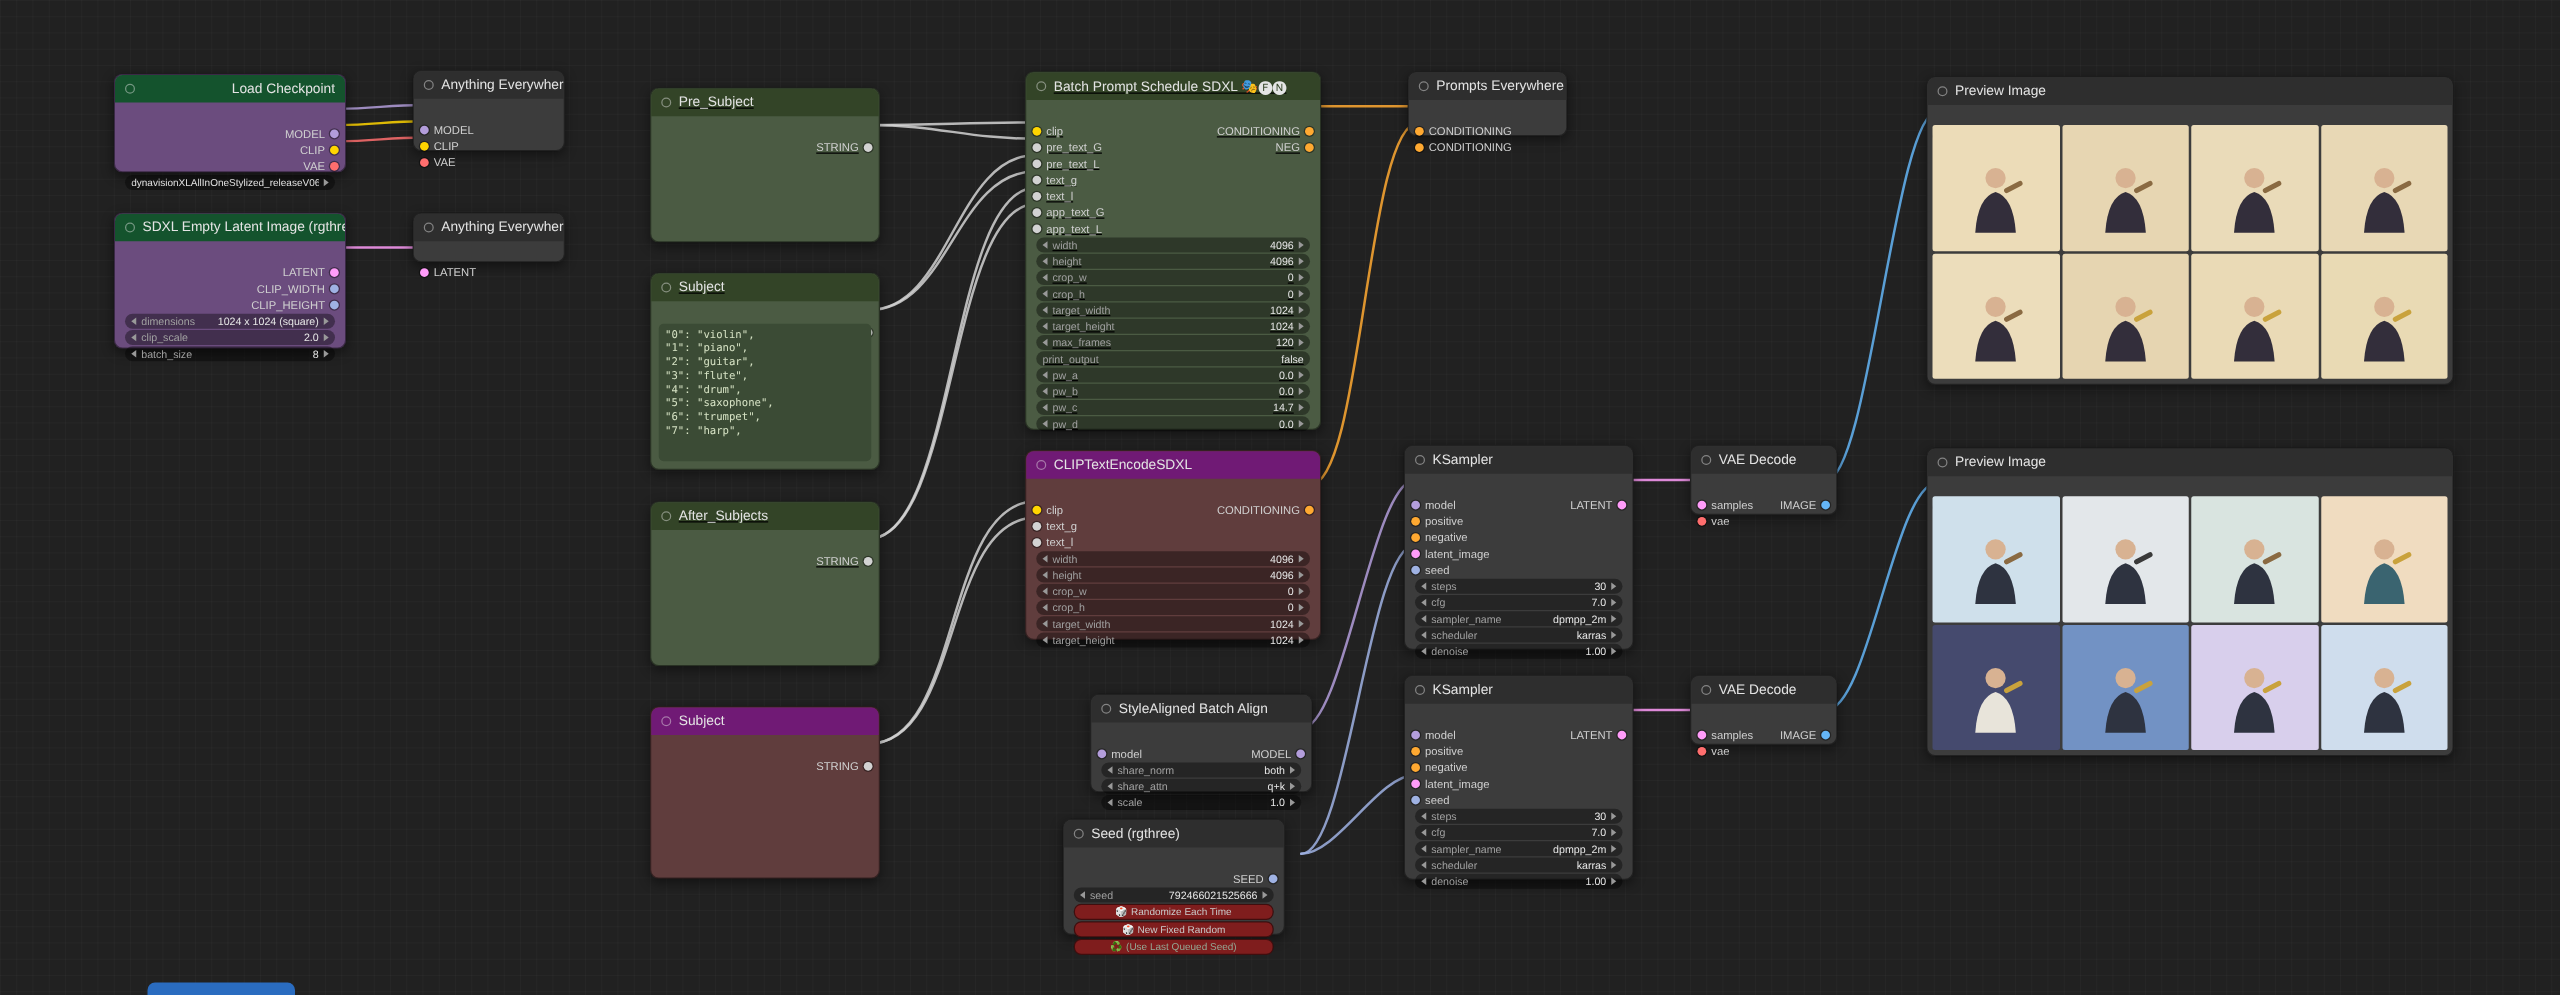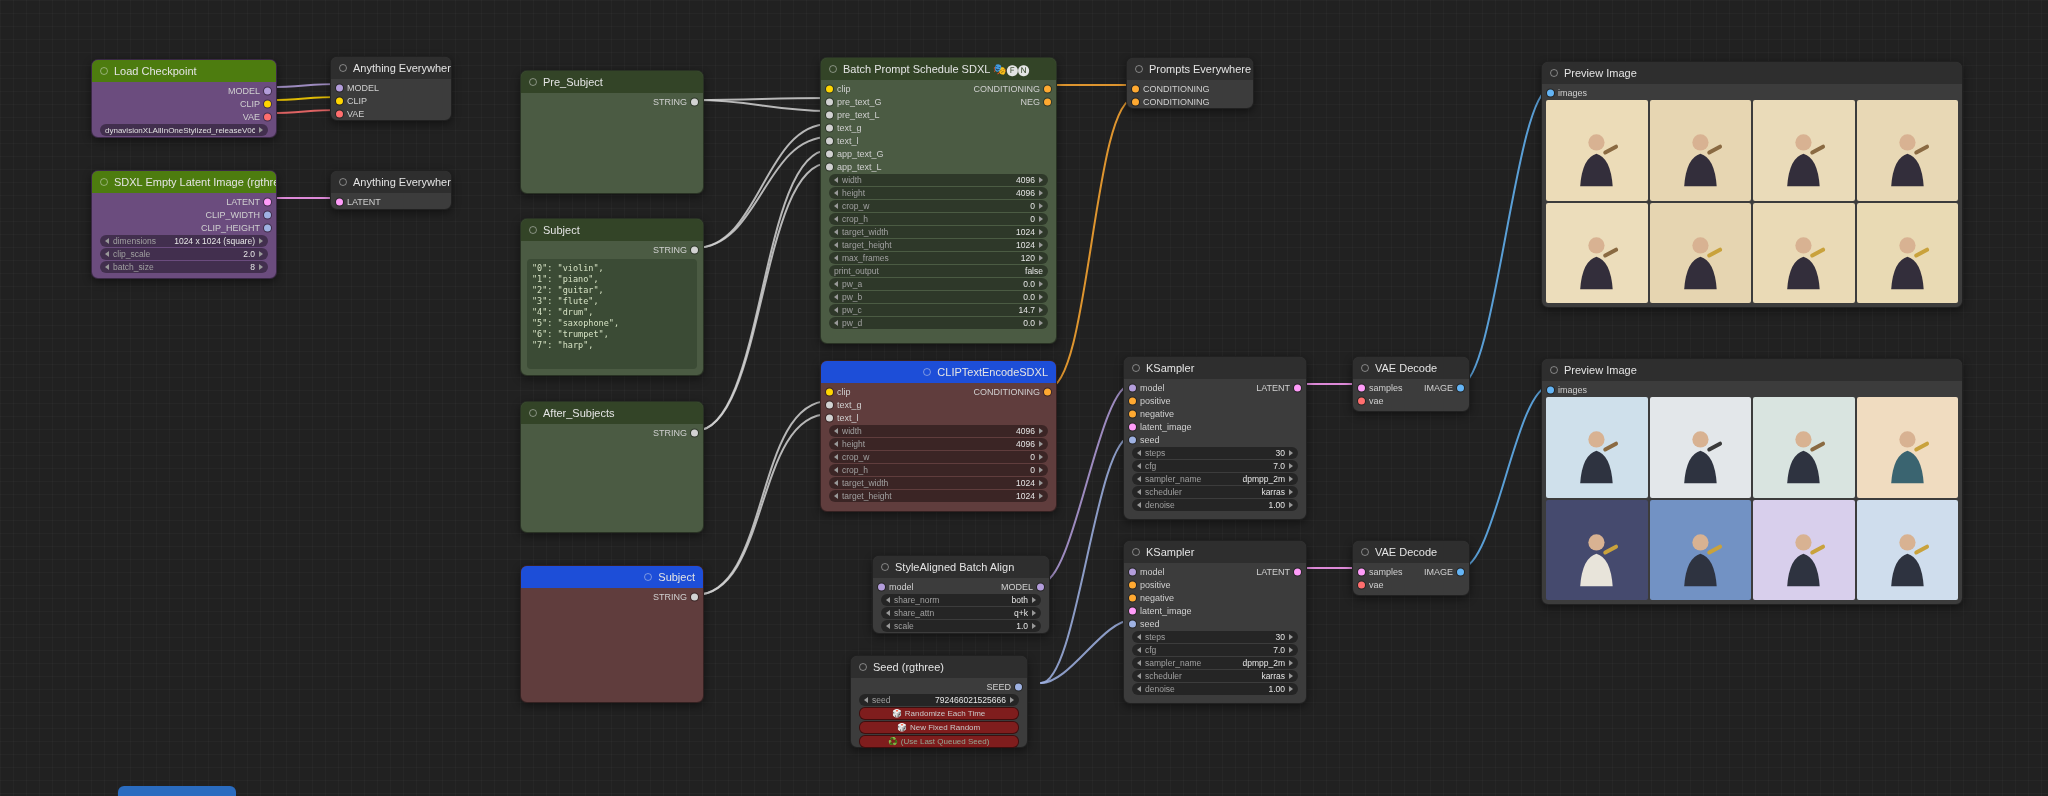--- a/index.html
+++ b/index.html
@@ -34,7 +34,7 @@
   .ta{position:absolute;left:6px;right:6px;top:40px;bottom:6px;border-radius:4px;padding:4px 5px;
     font-family:"DejaVu Sans Mono",monospace;font-size:8.5px;line-height:11px;
     white-space:pre-wrap;overflow:hidden;}
-  .n-purple{background:#6b4c7e;} .n-purple .title{background:#4d7c0f;}
+  .n-purple{background:#6b4c7e;} .n-purple .title{background:#14532d;justify-content:space-between;}
   .n-green{background:#4b5b43;}  .n-green .title{background:#334427;}
   .n-green .ta{background:#3b4b35;color:#d6e2c4;}
   .n-red{background:#603d3d;}    .n-red .title{background:#1d4ed8;justify-content:flex-end;}

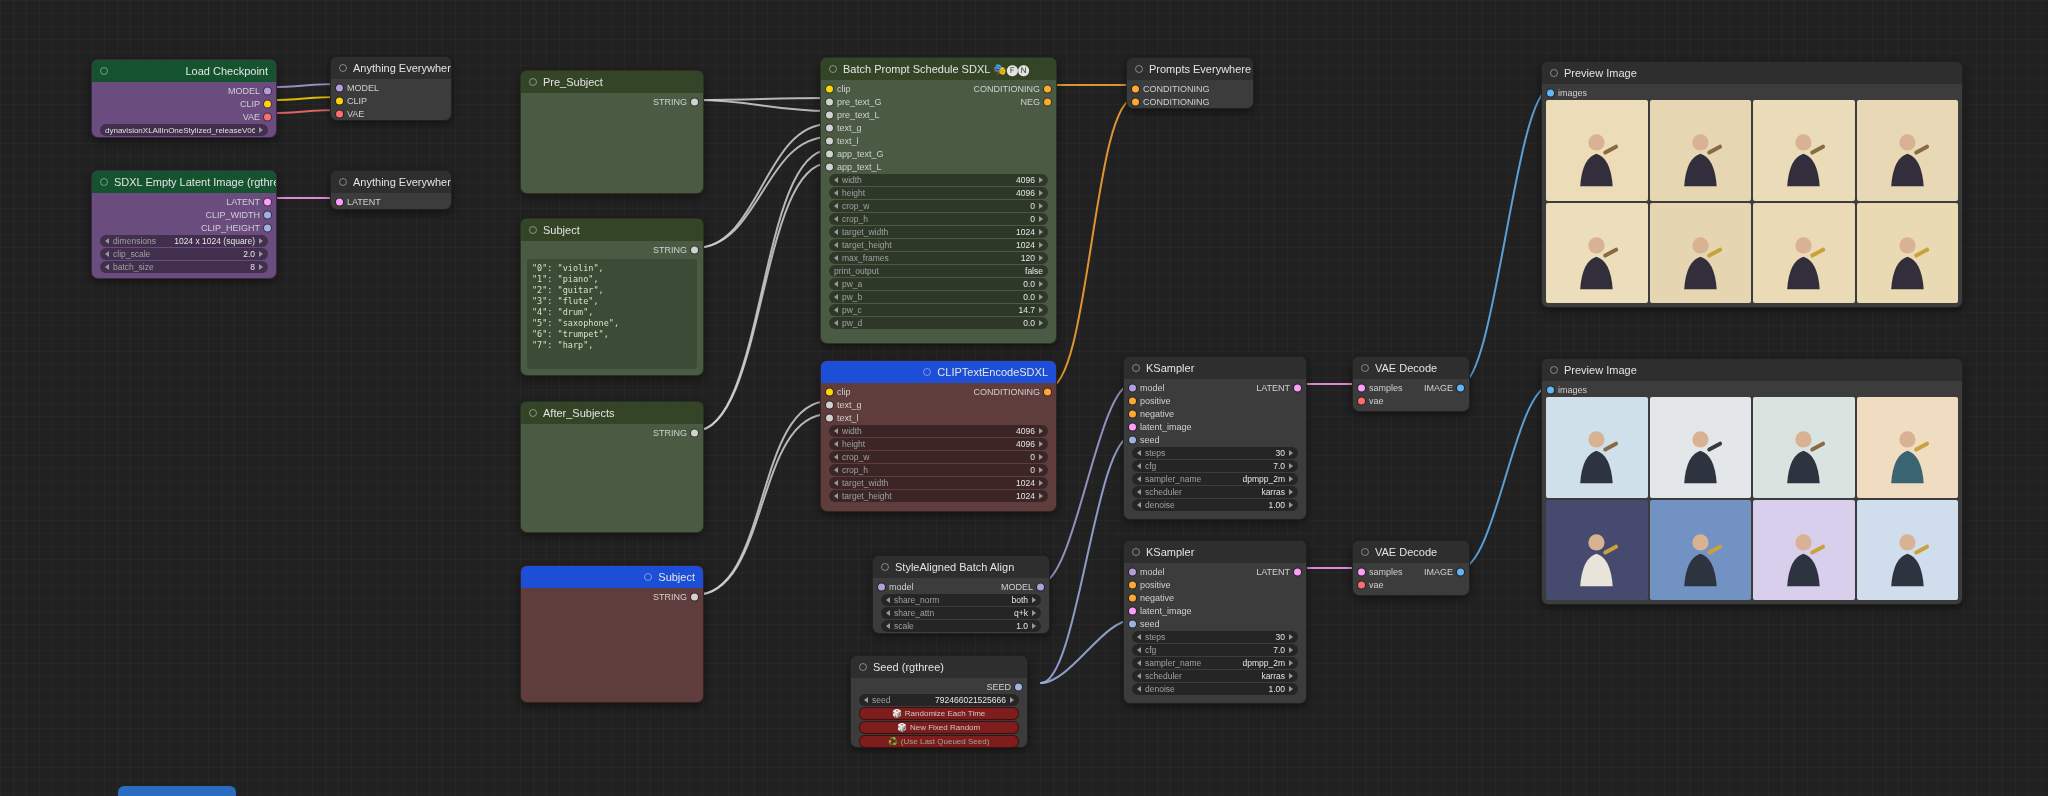--- a/index.html
+++ b/index.html
@@ -35,7 +35,7 @@
     font-family:"DejaVu Sans Mono",monospace;font-size:8.5px;line-height:11px;
     white-space:pre-wrap;overflow:hidden;}
   .n-purple{background:#6b4c7e;} .n-purple .title{background:#14532d;justify-content:space-between;}
-  .n-green{background:#4b5b43;}  .n-green .title{background:#334427;}
+  .n-green{background:#4b5b43;text-decoration:underline;}  .n-green .title{background:#334427;}
   .n-green .ta{background:#3b4b35;color:#d6e2c4;}
   .n-red{background:#603d3d;}    .n-red .title{background:#1d4ed8;justify-content:flex-end;}
   .n-red .ta{background:#4c2f2f;color:#e3cccc;}

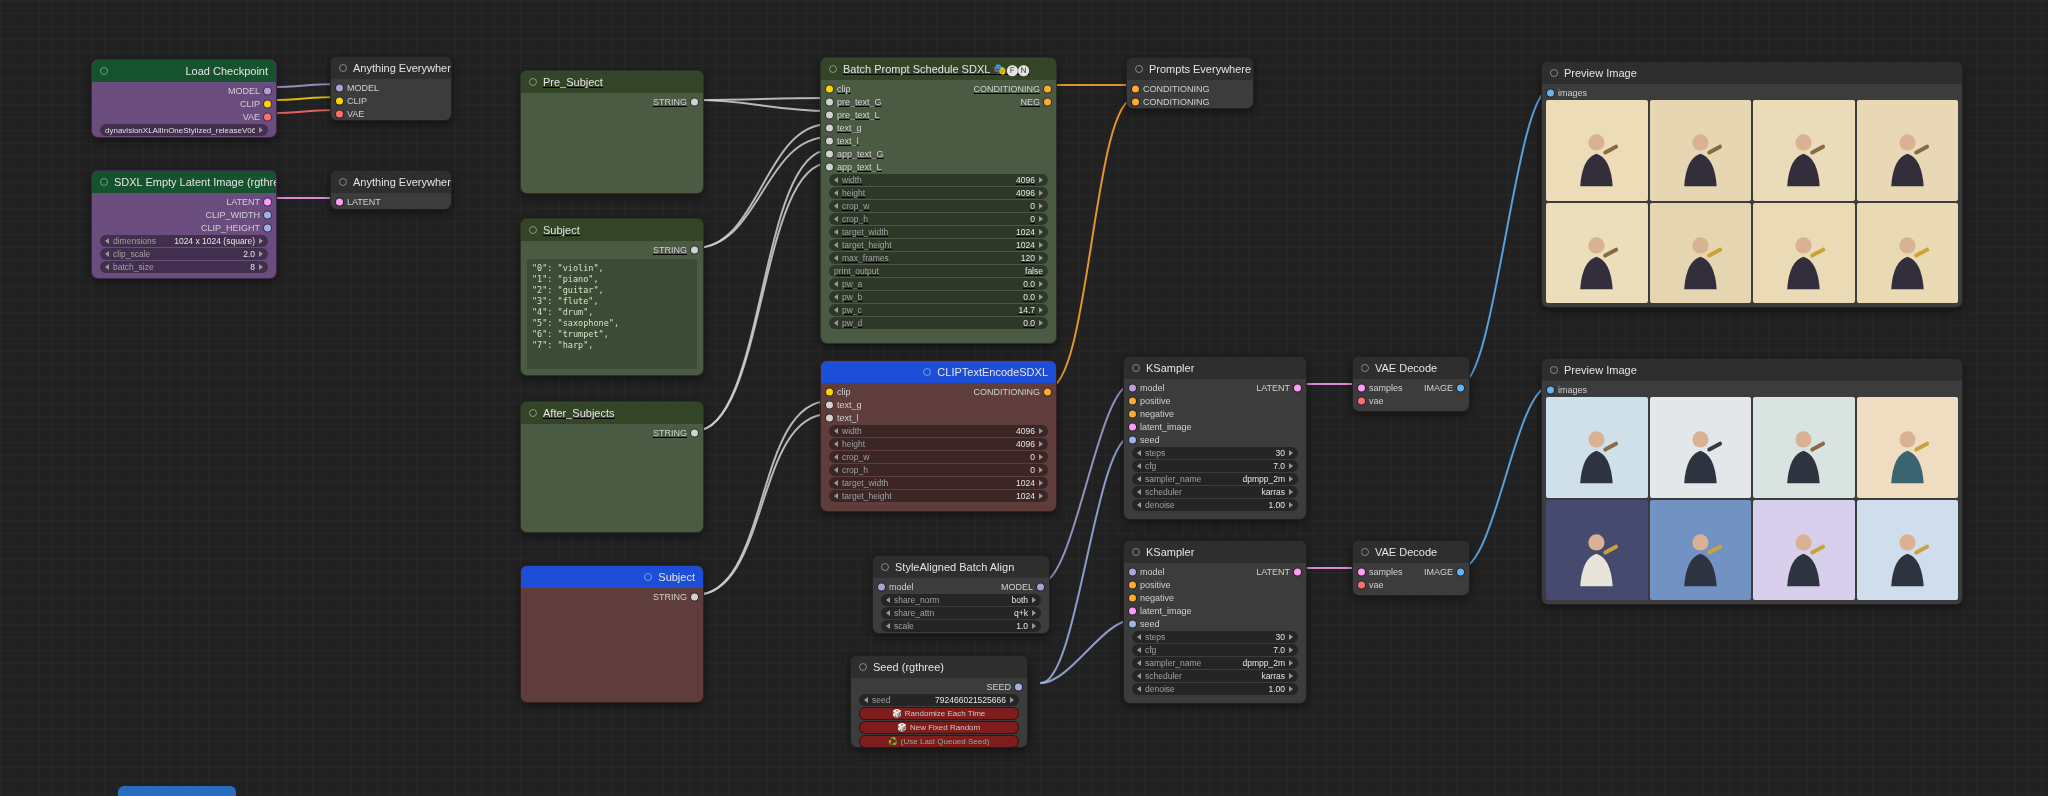--- a/index.html
+++ b/index.html
@@ -16,7 +16,7 @@
   .title{height:22px;border-radius:6px 6px 0 0;display:flex;align-items:center;gap:6px;
     padding:0 8px;font-size:11px;color:#e4e4e4;white-space:nowrap;overflow:hidden;}
   .cdot{width:8px;height:8px;border-radius:50%;border:1.5px solid rgba(235,235,235,.45);flex:none;box-sizing:border-box;}
-  .slots{padding-top:2px;}
+  .slots{padding-top:18px;}
   .row{height:13px;display:flex;align-items:center;position:relative;font-size:9px;color:#d0d0d0;}
   .dot{width:7px;height:7px;border-radius:50%;position:absolute;top:50%;transform:translateY(-50%);
     box-shadow:0 0 0 1px rgba(0,0,0,.4);}

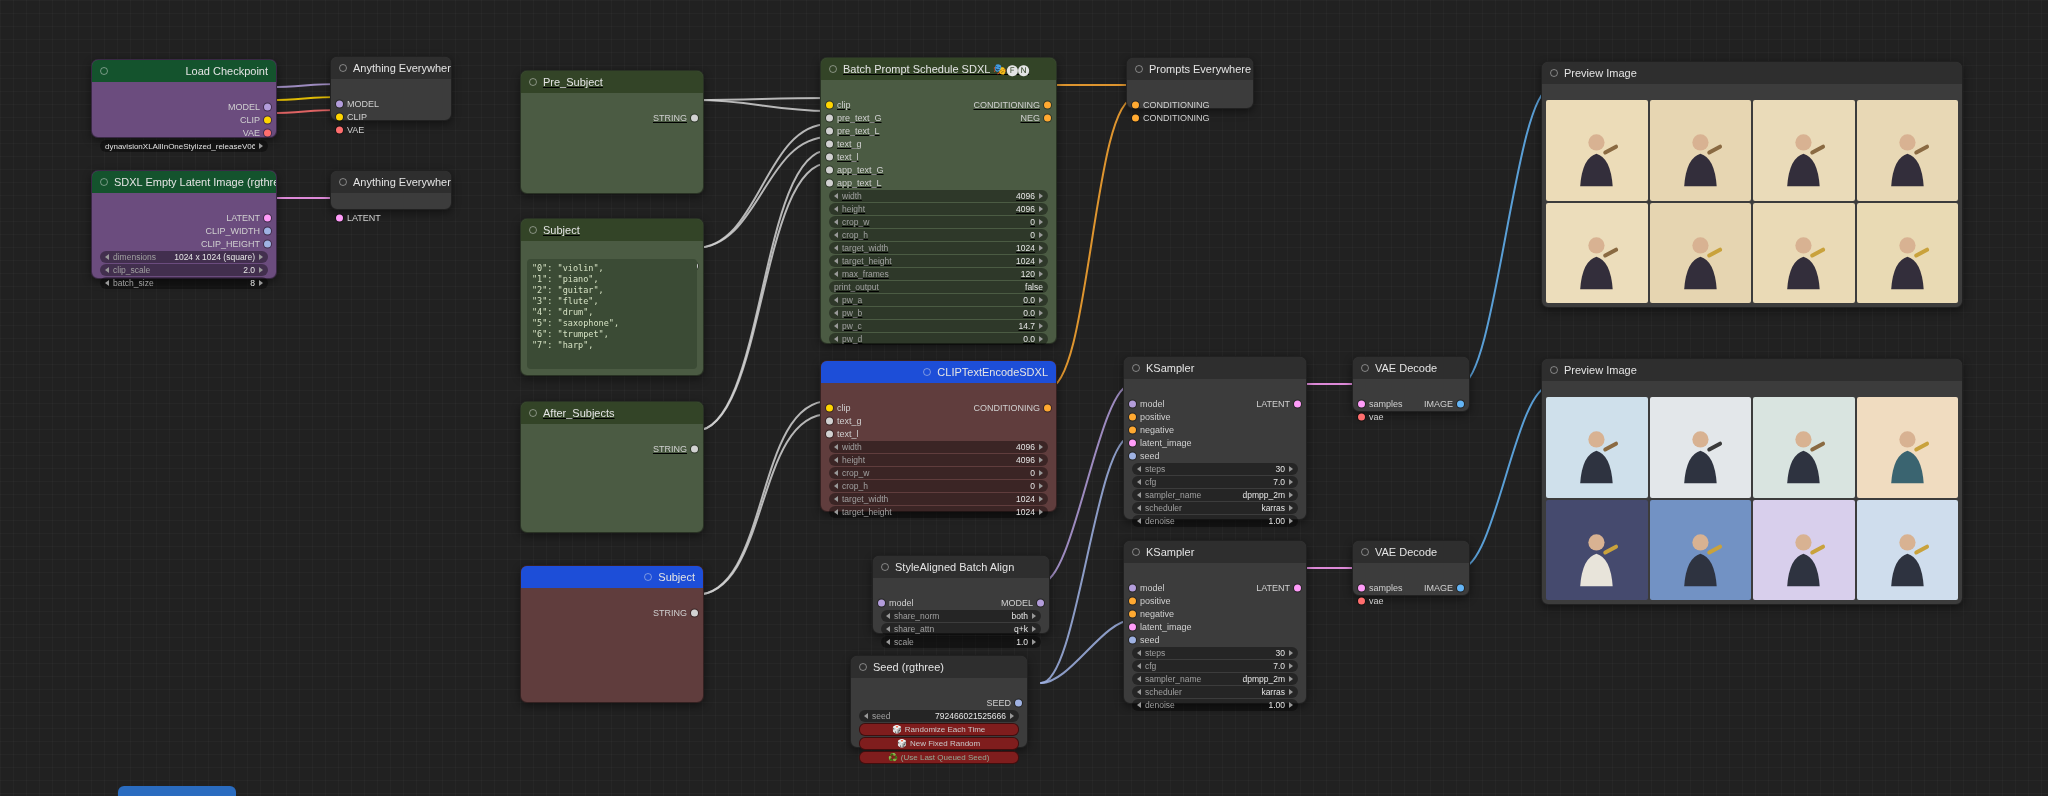--- a/index.html
+++ b/index.html
@@ -37,7 +37,7 @@
   .n-purple{background:#6b4c7e;} .n-purple .title{background:#14532d;justify-content:space-between;}
   .n-green{background:#4b5b43;text-decoration:underline;}  .n-green .title{background:#334427;}
   .n-green .ta{background:#3b4b35;color:#d6e2c4;}
-  .n-red{background:#603d3d;}    .n-red .title{background:#1d4ed8;justify-content:flex-end;}
+  .n-red{background:#603d3d;}    .n-red .title{background:#701a75;}
   .n-red .ta{background:#4c2f2f;color:#e3cccc;}
   .n-gray{background:#3c3c3c;}   .n-gray .title{background:#2e2e2e;}
   .grid{position:absolute;left:4px;right:4px;top:38px;bottom:4px;display:grid;

